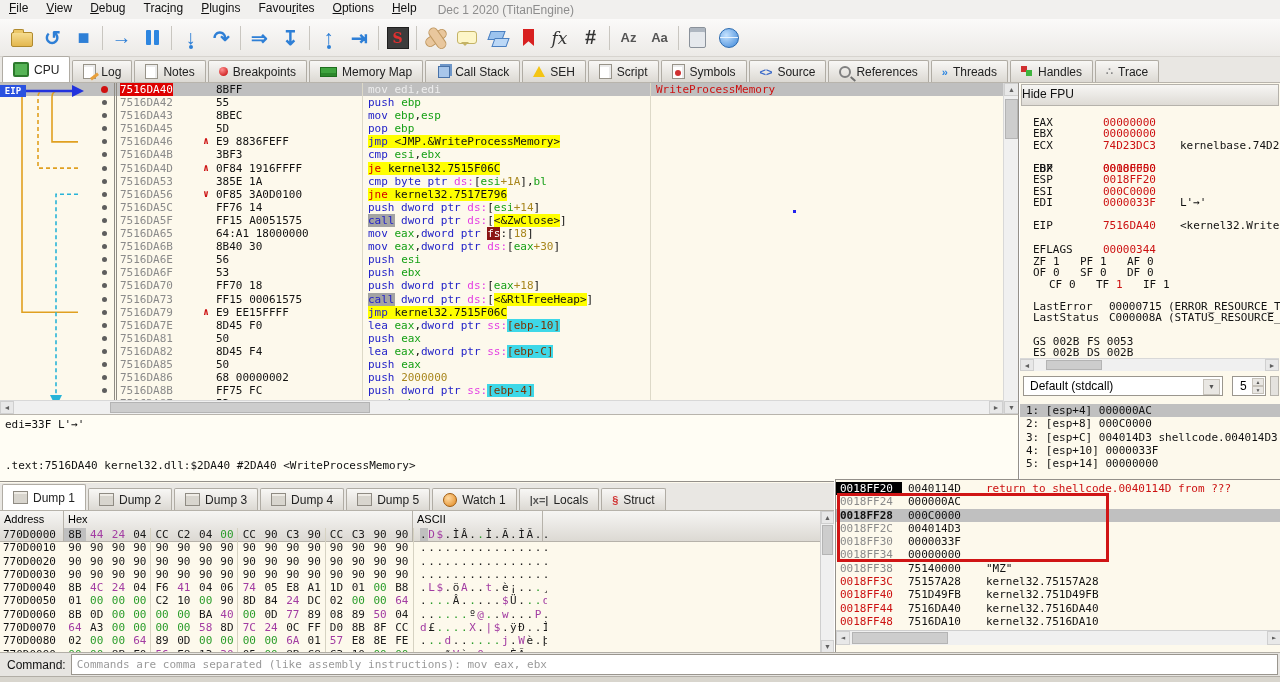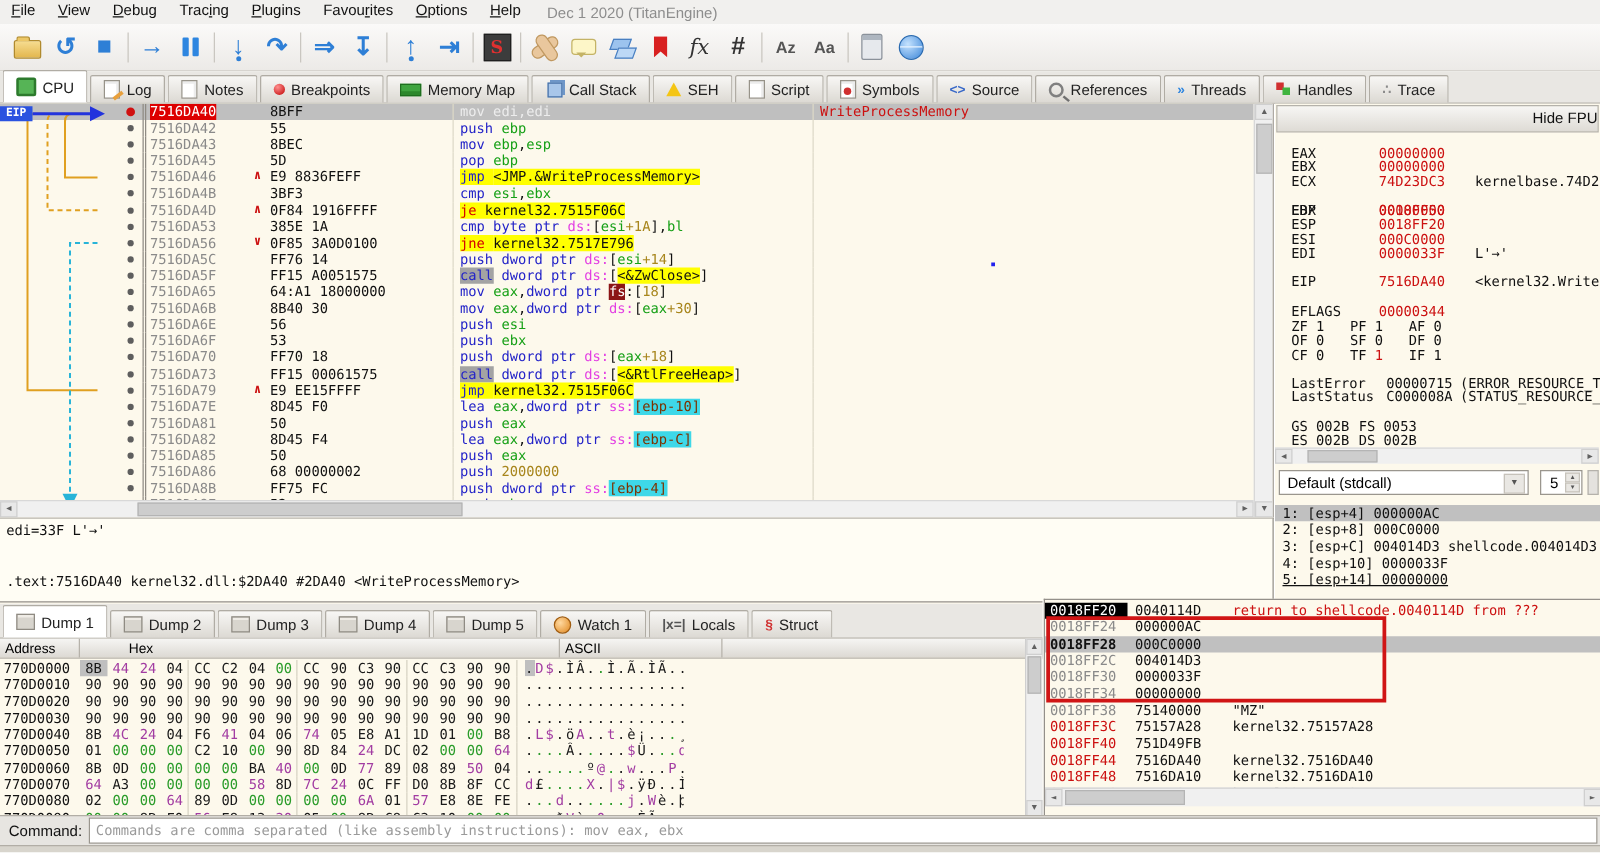--- a/index.html
+++ b/index.html
@@ -113,7 +113,7 @@
   
   .regs{position:absolute;left:1020px;top:83px;width:260px;height:398px;background:#fdf9ec;
         overflow:hidden;font:11px "DejaVu Sans Mono",monospace;color:#111}
-  .hidefpu{position:absolute;left:1px;top:1px;right:1px;height:20px;text-align:right;
+  .hidefpu{position:absolute;left:1px;top:1px;right:1px;height:20px;text-align:left;
            background:linear-gradient(#f7f6f4,#dedbd5);border:1px solid #b5b2ab;
            font:12px "Liberation Sans",sans-serif;line-height:19px}
   .regline{position:absolute;left:0;right:0;white-space:pre;height:12px}

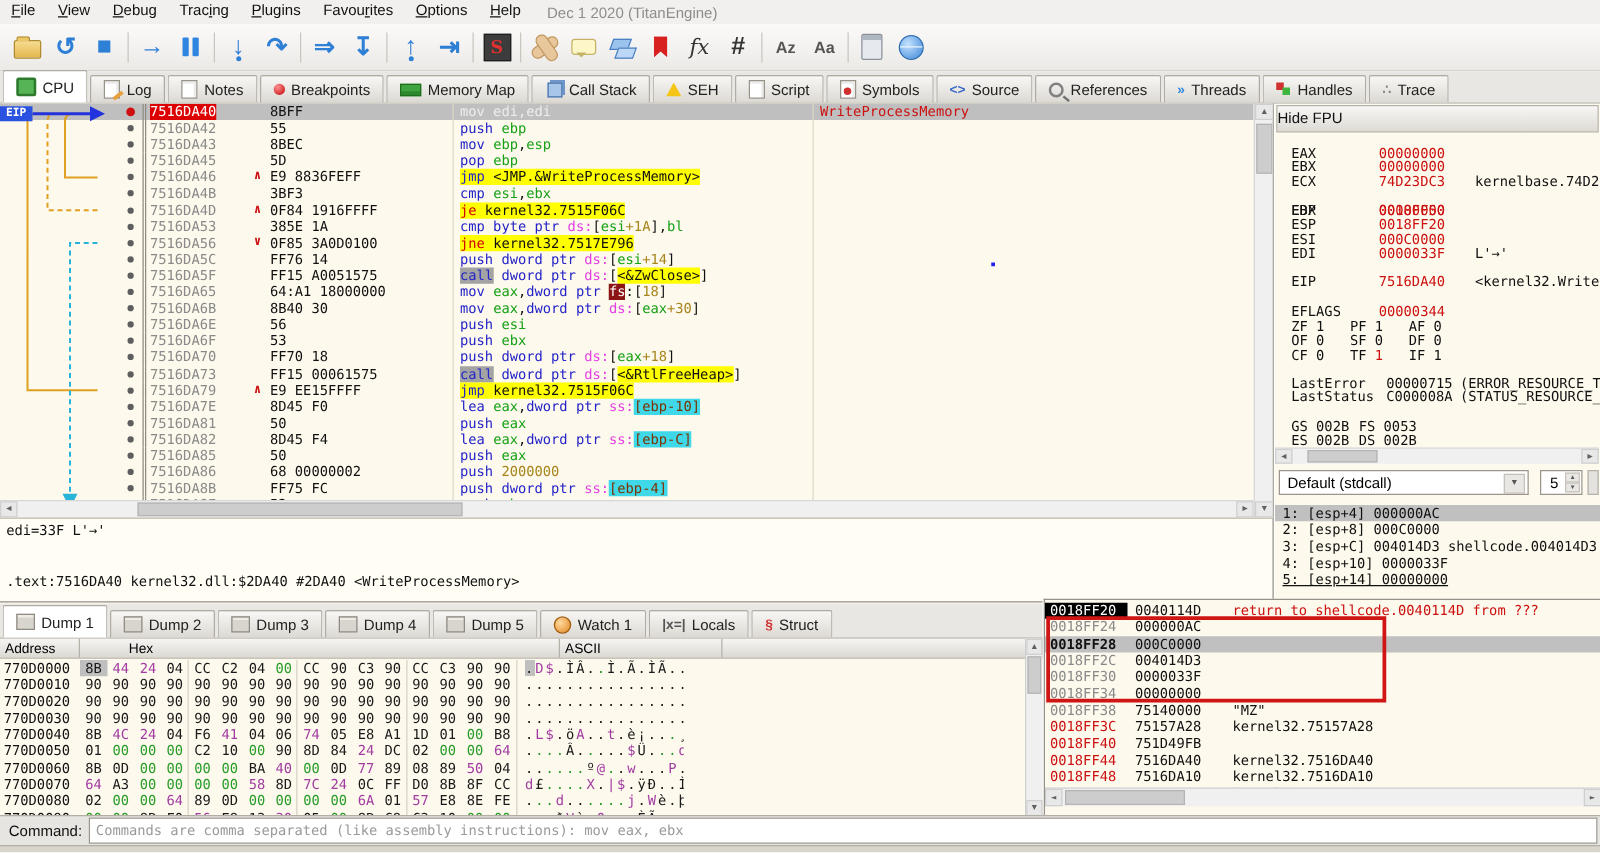--- a/index.html
+++ b/index.html
@@ -392,7 +392,7 @@
     <div class="regline" style="top: 160px;"><span class="rl">EFLAGS</span><span class="rv">00000344</span></div>
     <div class="regline" style="top: 172px;"><span class="fp">ZF <span>1</span></span><span class="fp">PF <span>1</span></span><span class="fp">AF <span>0</span></span></div>
     <div class="regline" style="top: 183.4px;"><span class="fp">OF <span>0</span></span><span class="fp">SF <span>0</span></span><span class="fp">DF <span>0</span></span></div>
-    <div class="regline" style="top: 194.8px;"><span class="fp">CF <span>0</span></span><span class="fp">TF <span class="fred">1</span></span><span class="fp">IF <span>1</span></span></div>
+    <div class="regline" style="top: 194.8px; padding-left: 16px;"><span class="fp">CF <span>0</span></span><span class="fp">TF <span class="fred">1</span></span><span class="fp">IF <span>1</span></span></div>
     <div class="regline" style="top: 217px;"><span class="rl2">LastError</span><span class="rvk">00000715</span><span class="rn2">(ERROR_RESOURCE_TYPE_NOT_FOUND)</span></div>
     <div class="regline" style="top: 228.4px;"><span class="rl2">LastStatus</span><span class="rvk">C000008A</span><span class="rn2">(STATUS_RESOURCE_TYPE_NOT_FOUND)</span></div>
     <div class="regline" style="top: 252px;"><span class="sp">GS 002B</span><span class="sp">FS 0053</span></div>

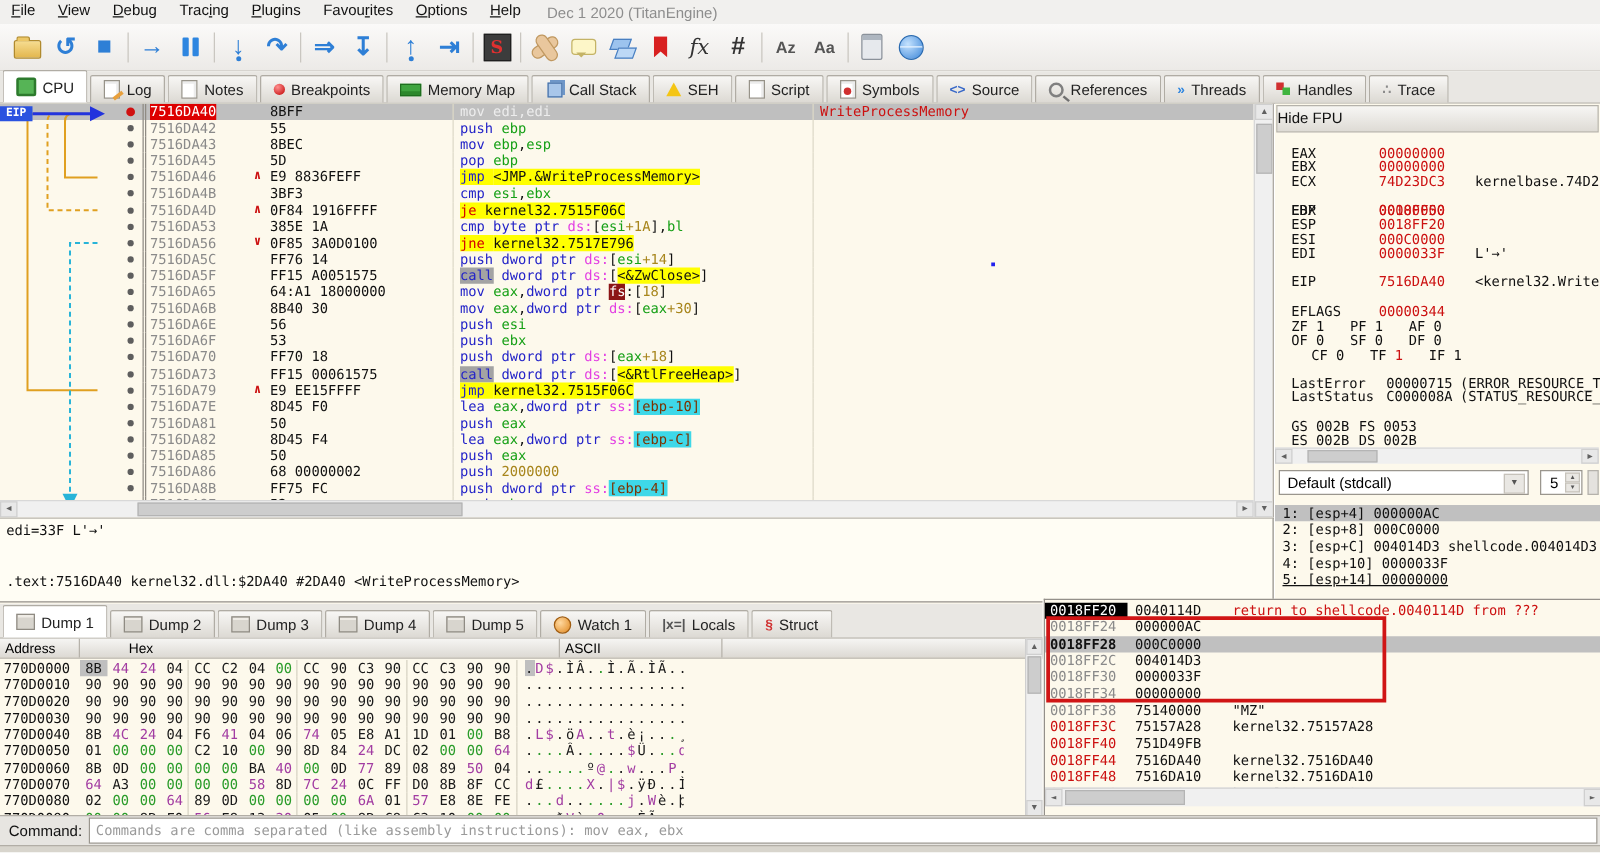--- a/index.html
+++ b/index.html
@@ -401,7 +401,7 @@
     <div class="argrow" style="top: 334.3px;">2: [esp+8] 000C0000</div>
     <div class="argrow" style="top: 347.6px;">3: [esp+C] 004014D3 shellcode.004014D3</div>
     <div class="argrow" style="top: 360.9px;">4: [esp+10] 0000033F</div>
-    <div class="argrow" style="top: 374px; text-decoration: underline;">5: [esp+14] 00000000</div>
+    <div class="argrow" style="top: 374px;">5: [esp+14] 00000000</div>
   </div>
 <div class="sb rhs">
     <div class="ar" style="left: 0px; top: 0px; height: 100%;">◄</div>

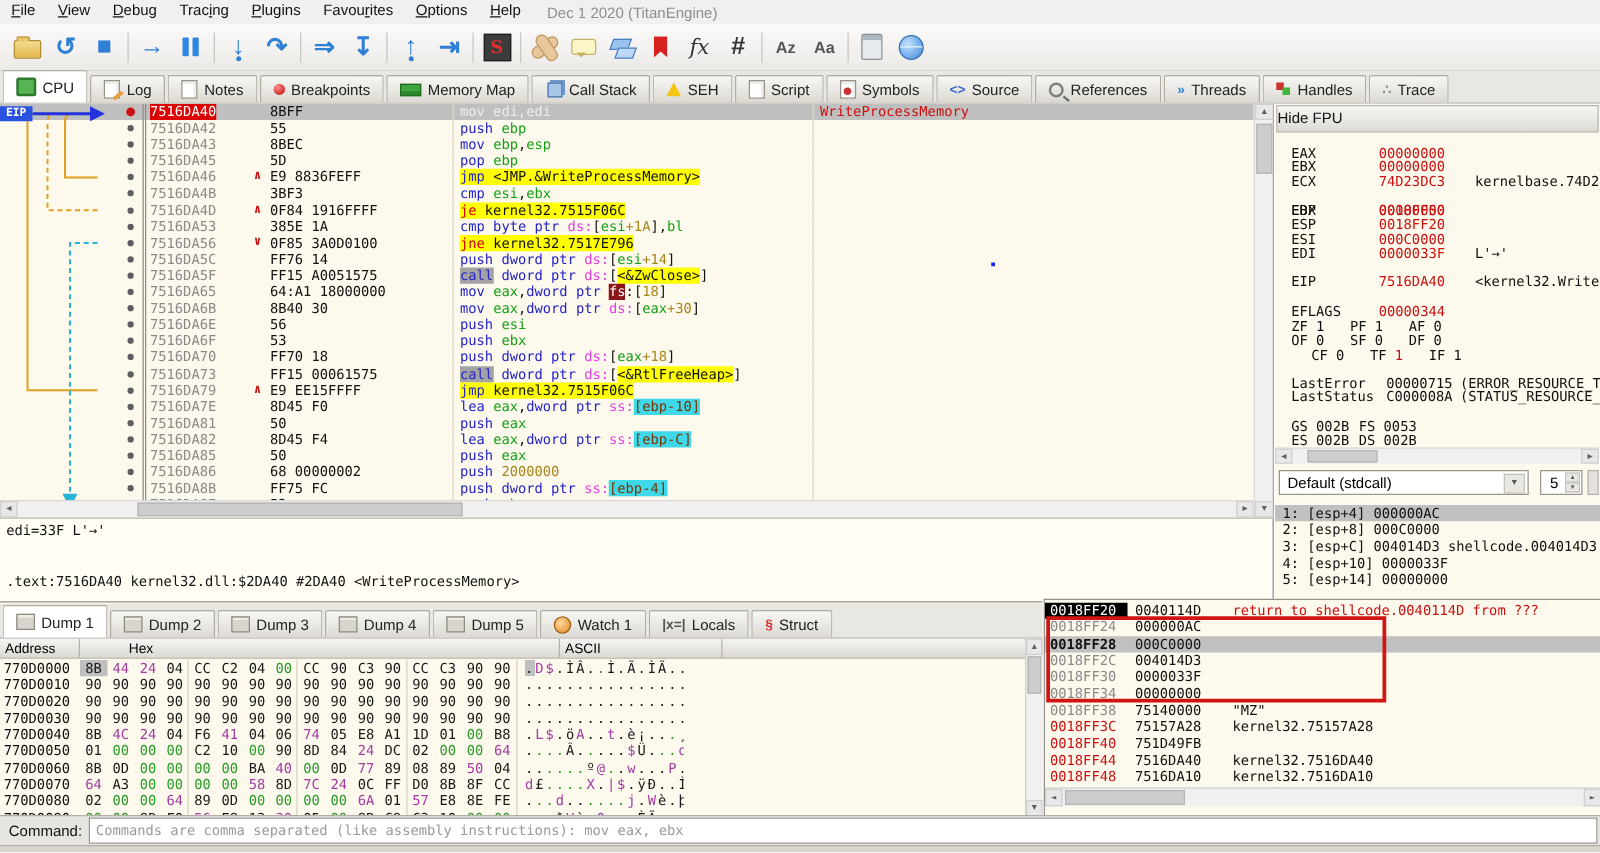--- a/index.html
+++ b/index.html
@@ -154,7 +154,7 @@
             border-top:1px solid #94908a;box-sizing:border-box}
   .dumptabs{position:absolute;left:0;top:1px;width:100%;height:28px;background:#e9e7e3;
             border-bottom:1px solid #b6b2aa;display:flex;align-items:flex-end;padding-left:2px;box-sizing:border-box}
-  .dumphead{position:absolute;left:0;top:29px;width:100%;height:16px;display:flex;
+  .dumphead{position:absolute;left:0;top:29px;width:100%;height:31px;display:flex;
             background:linear-gradient(#f6f5f3,#dcd9d3);border-bottom:1px solid #b6b2aa;
             font:11px "Liberation Sans",sans-serif;line-height:16px;box-sizing:border-box}
   .dumphead div{border-right:1px solid #b6b2aa;padding-left:4px;box-sizing:border-box;flex:none}

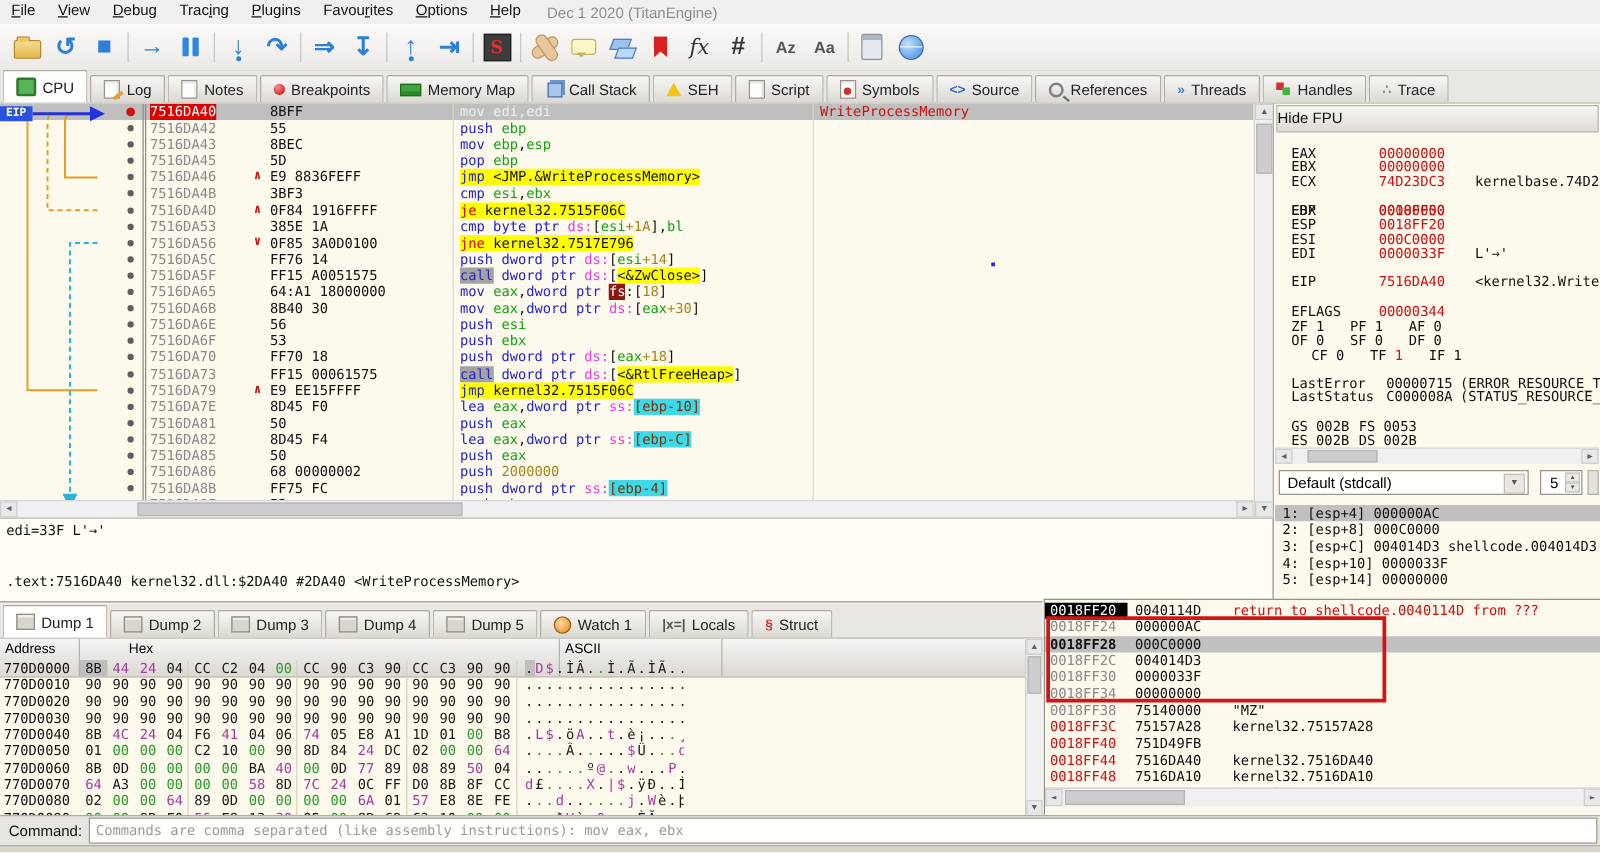--- a/index.html
+++ b/index.html
@@ -461,7 +461,7 @@
     </div>
   <div class="dumphead">
       <div style="width: 64px;">Address</div>
-      <div style="width: 349px; margin-left: 35px;">Hex</div>
+      <div style="width: 349px;">Hex</div>
       <div style="width: 130px;">ASCII</div>
       <div style="flex: 1 1 0%;"></div>
     </div>

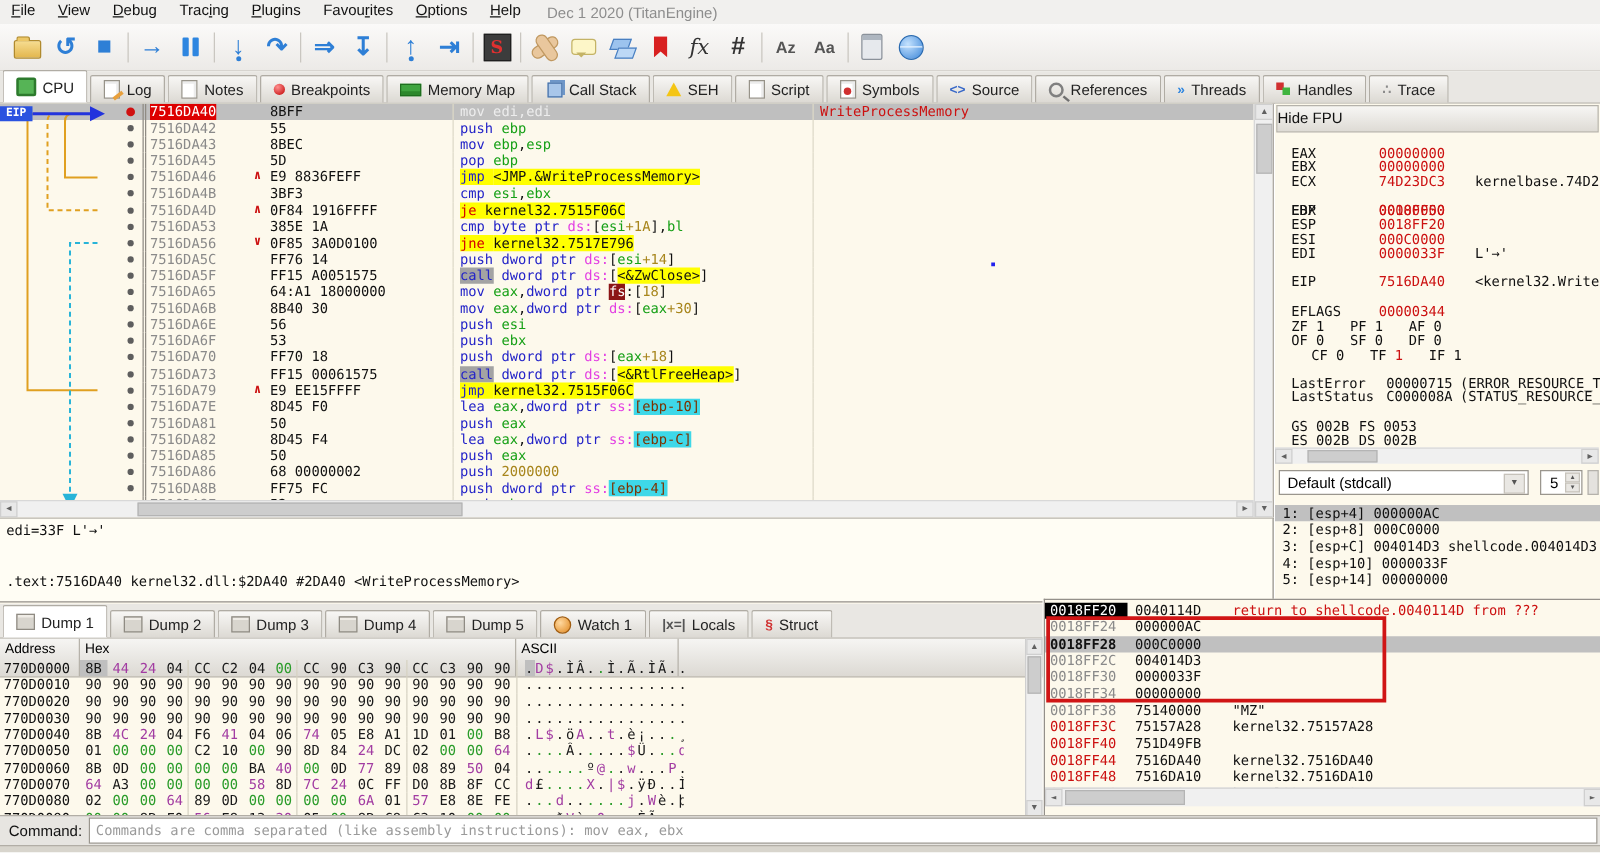--- a/index.html
+++ b/index.html
@@ -494,7 +494,7 @@
       <div class="srow"><span class="sa ">0018FF34</span><span class="sv">00000000</span><span class="sc"></span></div>
       <div class="srow"><span class="sa ">0018FF38</span><span class="sv">75140000</span><span class="sc">"MZ"</span></div>
       <div class="srow"><span class="sa red">0018FF3C</span><span class="sv">75157A28</span><span class="sc">kernel32.75157A28</span></div>
-      <div class="srow"><span class="sa red">0018FF40</span><span class="sv">751D49FB</span></div>
+      <div class="srow"><span class="sa red">0018FF40</span><span class="sv">751D49FB</span><span class="sc">kernel32.751D49FB</span></div>
       <div class="srow"><span class="sa red">0018FF44</span><span class="sv">7516DA40</span><span class="sc">kernel32.7516DA40</span></div>
       <div class="srow"><span class="sa red">0018FF48</span><span class="sv">7516DA10</span><span class="sc">kernel32.7516DA10</span></div>
       <div class="srow"><span class="sa red">0018FF4C</span><span class="sv">751519EE</span><span class="sc">kernel32.751519EE</span></div>

